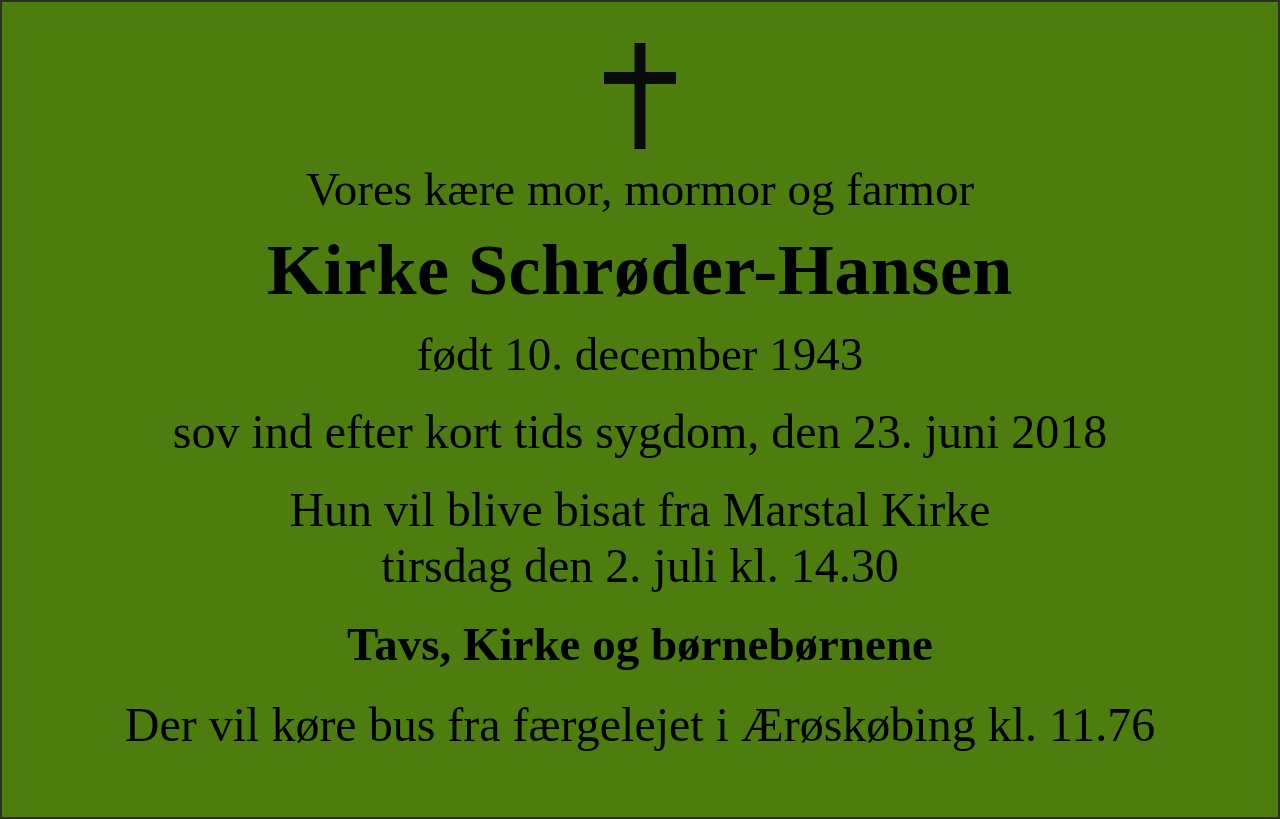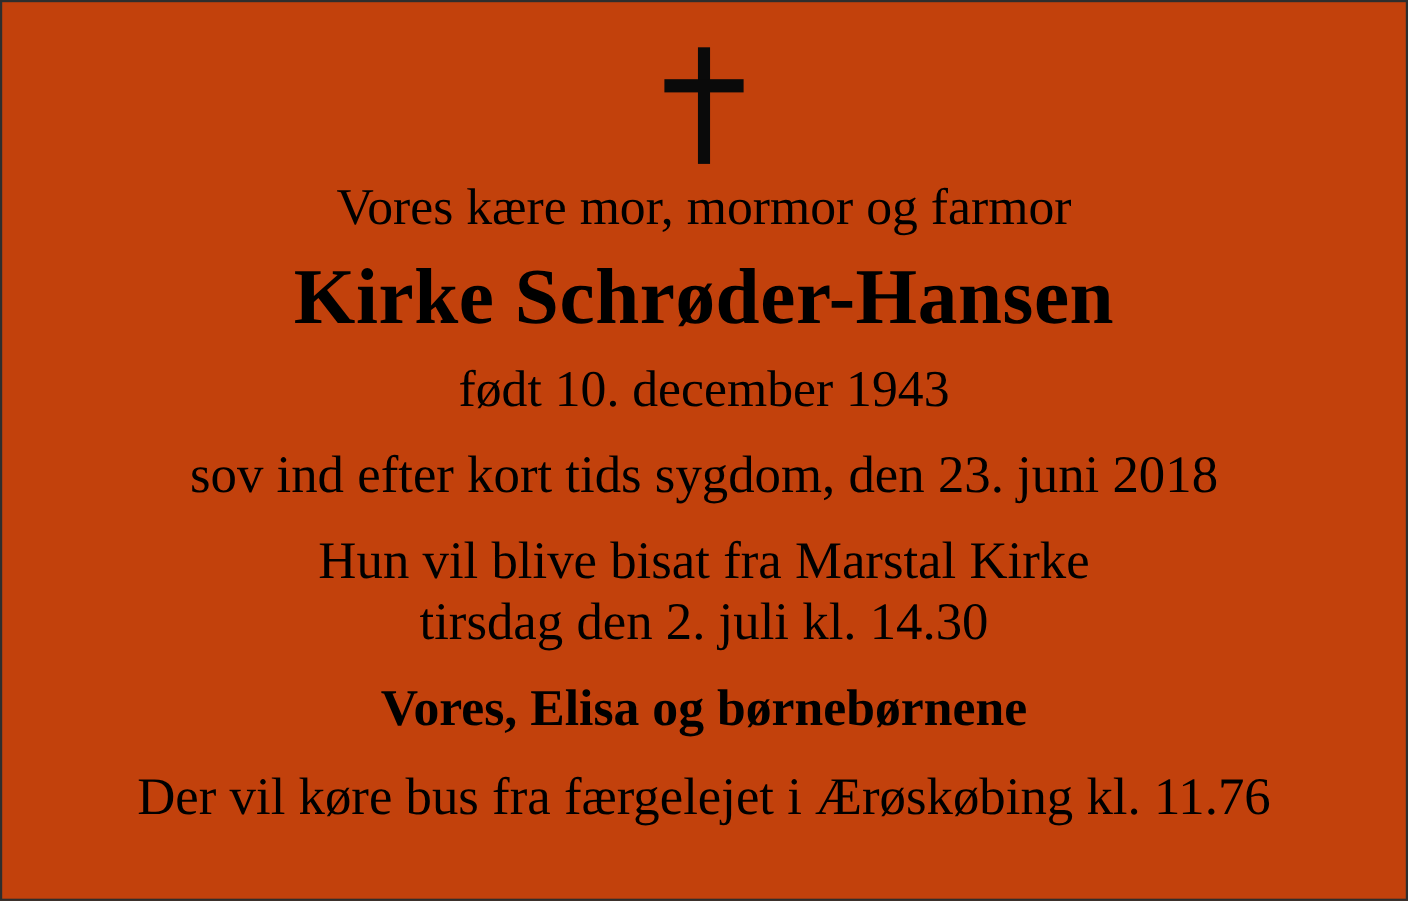--- a/index.html
+++ b/index.html
@@ -11,7 +11,7 @@
     box-sizing: border-box;
     width: 1280px;
     height: 819px;
-    background: #c2410c;
+    background: #4d7c0f;
     border: 2px solid #2e2e2e;
     overflow: hidden;
     font-family: "Liberation Serif", "DejaVu Serif", serif;

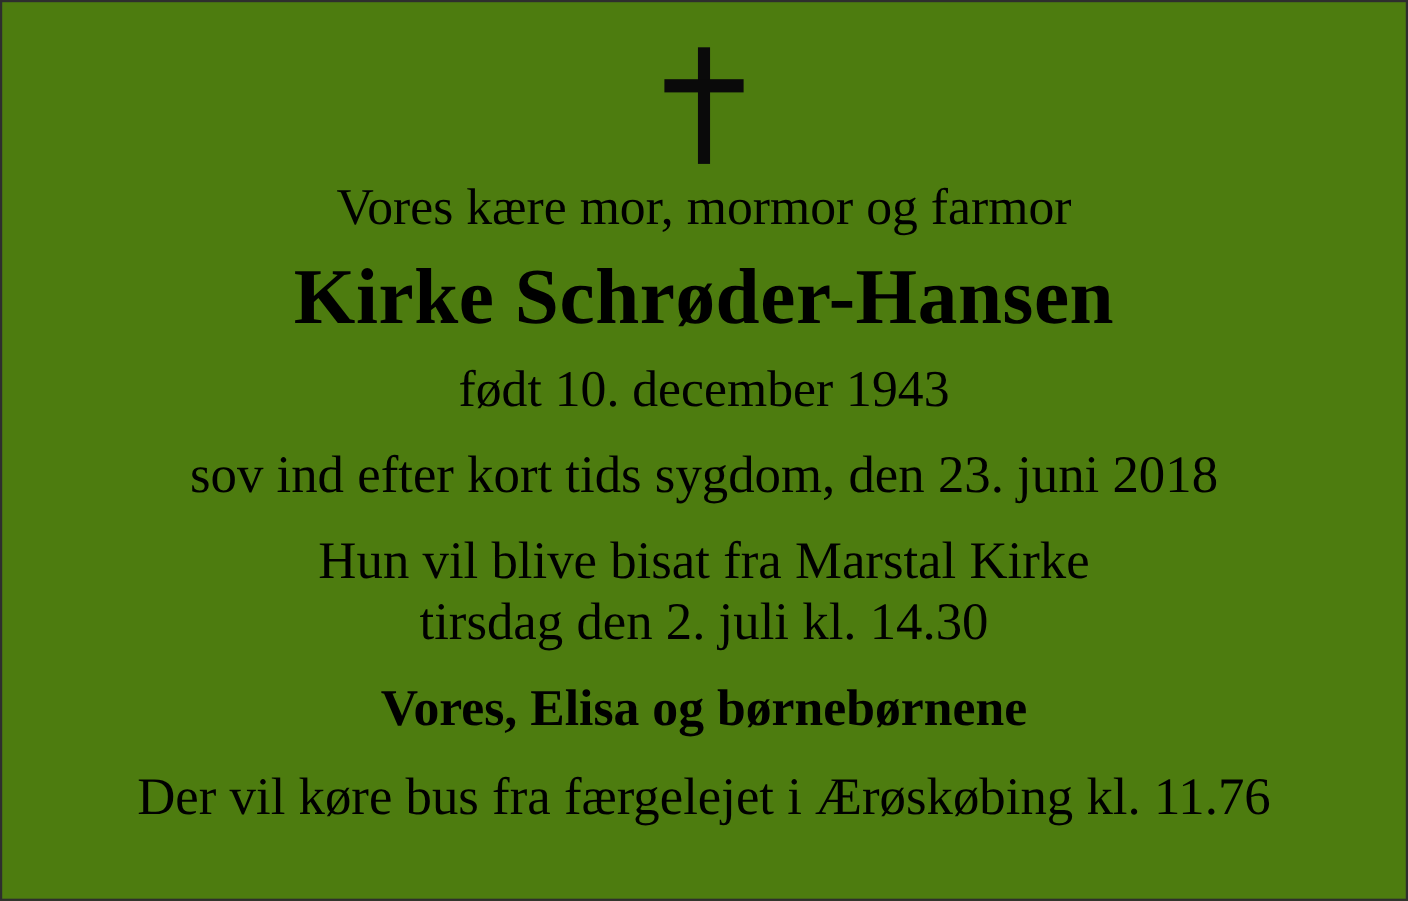--- a/index.html
+++ b/index.html
@@ -109,7 +109,7 @@
     <span>tirsdag den 2. juli kl. 14.30</span>
   </p>
 
-  <p class="signature">Vores, Elisa og børnebørnene</p>
+  <p class="signature">Tavs, Kirke og børnebørnene</p>
 
   <p class="transport">Der vil køre bus fra færgelejet i Ærøskøbing kl. 11.76</p>
 

